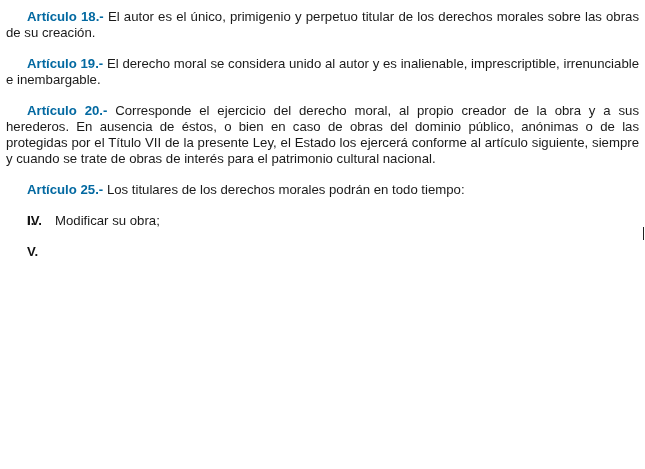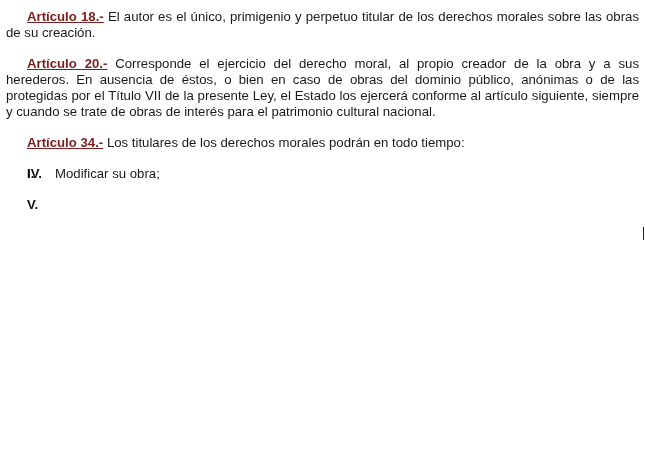--- a/index.html
+++ b/index.html
@@ -12,7 +12,7 @@
   .para {
     text-align: justify; text-indent: 21px; margin: 0 0 15px 0;
   }
-  .para b { font-weight: bold; color: #7f1d1d; text-decoration: underline; }
+  .para b { font-weight: bold; color: #0369a1; }
   .item {
     position: relative; padding-left: 49px; text-align: justify;
     margin: 0 0 15px 0;

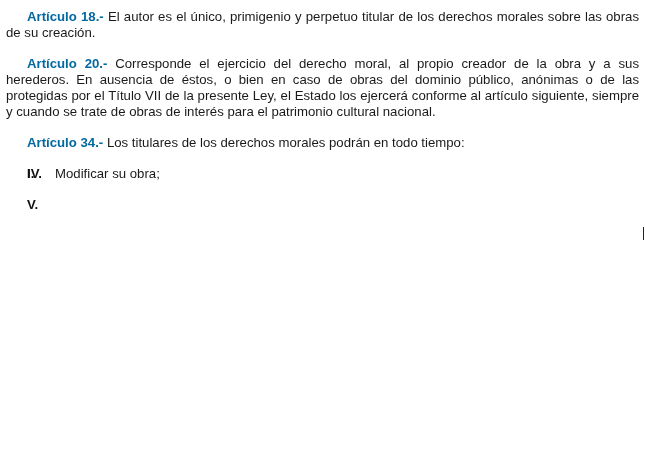--- a/index.html
+++ b/index.html
@@ -32,6 +32,7 @@
 
   <p class="para"><b>Artículo 18.-</b><span> El autor es el único, primigenio y perpetuo titular de los derechos morales sobre las obras de su creación.</span></p>
 
+  <p class="para"><b>Artículo 19.-</b><span> El derecho moral se considera unido al autor y es inalienable, imprescriptible, irrenunciable e inembargable.</span></p>
 
   <p class="para"><b>Artículo 20.-</b><span> Corresponde el ejercicio del derecho moral, al propio creador de la obra y a sus herederos. En ausencia de éstos, o bien en caso de obras del dominio público, anónimas o de las protegidas por el Título VII de la presente Ley, el Estado los ejercerá conforme al artículo siguiente, siempre y cuando se trate de obras de interés para el patrimonio cultural nacional.</span></p>
 

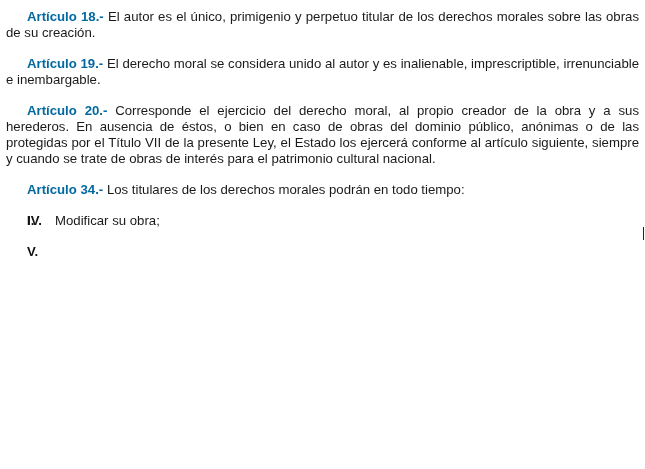--- a/index.html
+++ b/index.html
@@ -36,7 +36,7 @@
 
   <p class="para"><b>Artículo 20.-</b><span> Corresponde el ejercicio del derecho moral, al propio creador de la obra y a sus herederos. En ausencia de éstos, o bien en caso de obras del dominio público, anónimas o de las protegidas por el Título VII de la presente Ley, el Estado los ejercerá conforme al artículo siguiente, siempre y cuando se trate de obras de interés para el patrimonio cultural nacional.</span></p>
 
-  <p class="para"><b>Artículo 34.-</b><span> Los titulares de los derechos morales podrán en todo tiempo:</span></p>
+  <p class="para"><b>Artículo 25.-</b><span> Los titulares de los derechos morales podrán en todo tiempo:</span></p>
 
   <div class="item">
     <span class="num">I.</span>

